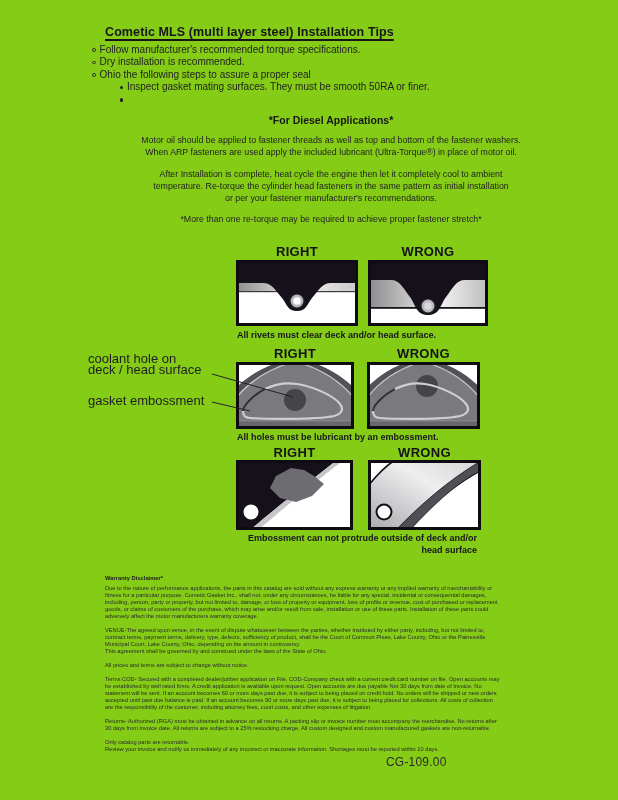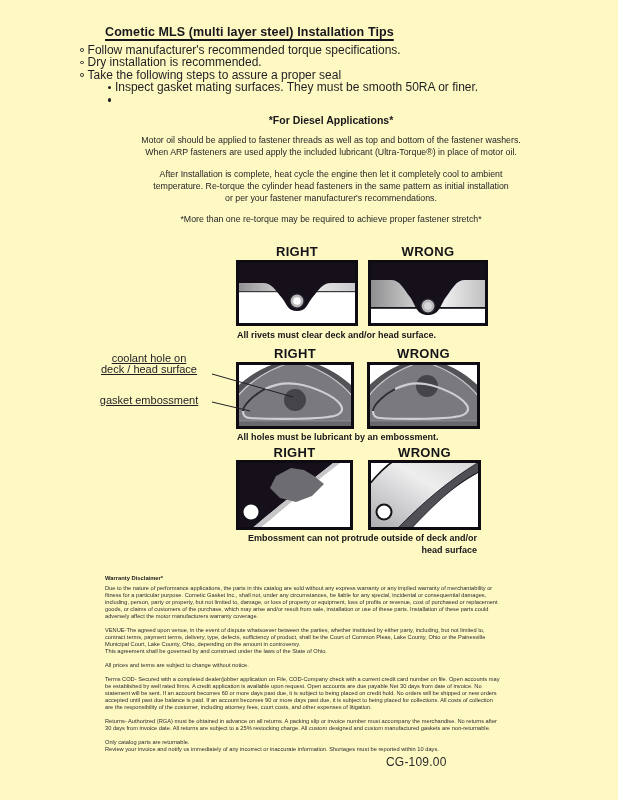--- a/index.html
+++ b/index.html
@@ -5,7 +5,7 @@
   * { margin:0; padding:0; box-sizing:border-box; }
   html,body { background:#fff; }
   .page {
-    position:relative; width:618px; height:800px; background:#fef9c3;
+    position:relative; width:618px; height:800px; background:#84cc16;
     font-family:"Liberation Sans", sans-serif; color:#1f1e22; overflow:hidden;
   }
   .title {

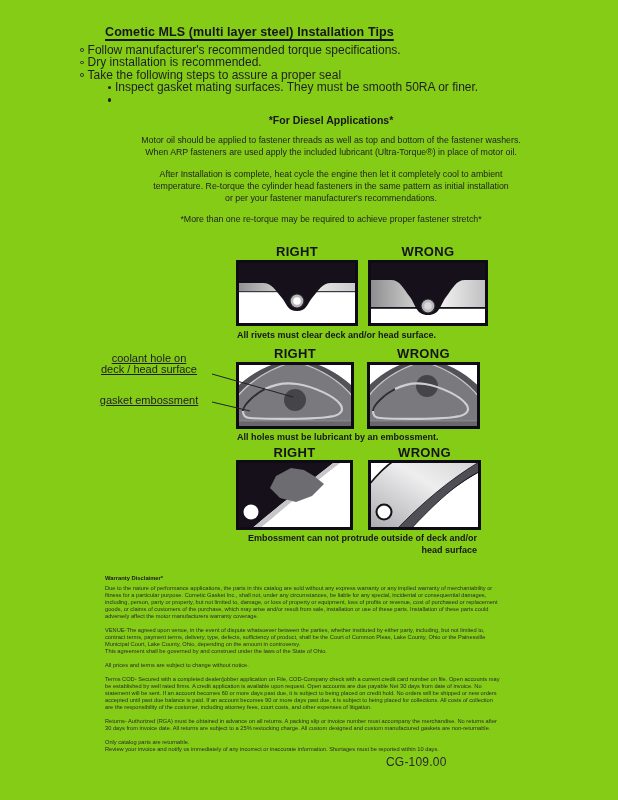--- a/index.html
+++ b/index.html
@@ -13,7 +13,7 @@
     text-decoration:underline; text-decoration-thickness:1.5px; text-underline-offset:2.5px;
     color:#17161a; letter-spacing:0.1px;
   }
-  .tips { position:absolute; left:80px; top:44px; width:460px; font-size:12px;text-align:center; }
+  .tips { position:absolute; left:92px; top:44px; width:460px; font-size:10px;text-align:center; }
   .tip { display:flex; align-items:flex-start; line-height:12.4px; }
   .tip.sub { padding-left:28px; }
   .o-marker { width:3.6px; height:3.6px; border:0.9px solid #2a292e; border-radius:50%; margin:4.4px 4px 0 0; flex:none; }

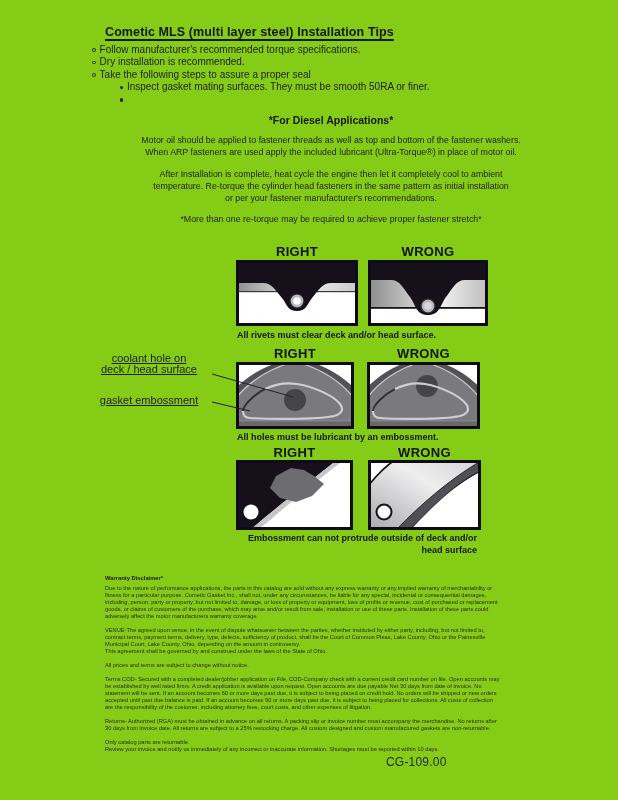--- a/index.html
+++ b/index.html
@@ -51,7 +51,7 @@
     </div>
     <div class="tip">
       <span class="o-marker"></span>
-      <span>Take the following steps to assure a proper seal</span>
+      <span>Ohio the following steps to assure a proper seal</span>
     </div>
     <div class="tip sub">
       <span class="dot-marker"></span>

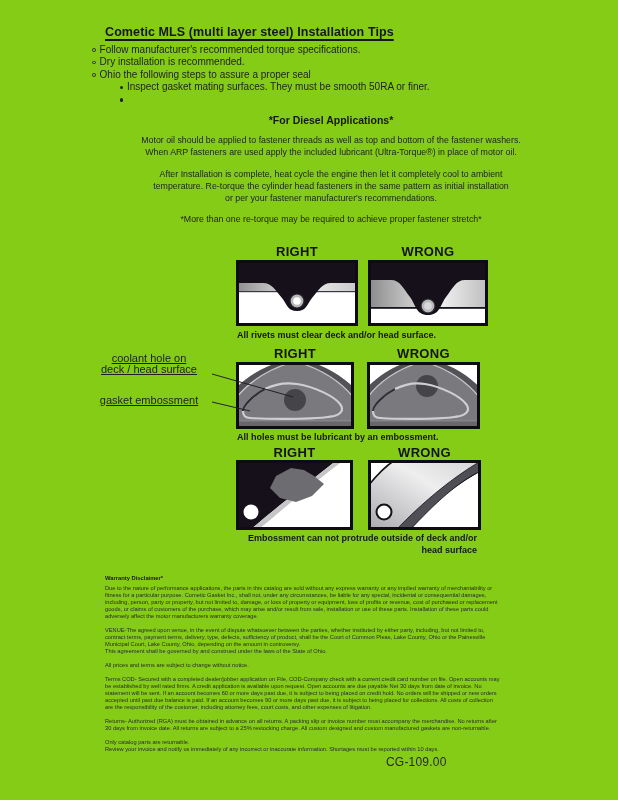--- a/index.html
+++ b/index.html
@@ -26,7 +26,7 @@
   .rw-label { position:absolute; font-size:13px; font-weight:bold; color:#141318; text-align:center; letter-spacing:0.3px; }
   .panel { position:absolute; display:block; }
   .caption { position:absolute; font-size:9px; font-weight:bold; color:#17161a; line-height:11.5px; }
-  .side-label { position:absolute; font-size:11px; color:#1f1e22; text-align:center; line-height:11px;text-decoration:underline; }
+  .side-label { position:absolute; font-size:13px; color:#1f1e22; text-align:left; line-height:11px; }
   .leader { position:absolute; left:0; top:0; pointer-events:none; }
   .legal { position:absolute; left:105px; top:575px; width:414px; font-size:5.7px; line-height:7px; color:#2b2a2e; }
   .legal h3 { font-size:5.8px; font-weight:bold; margin:0 0 3px 0; color:#1a191d; }

